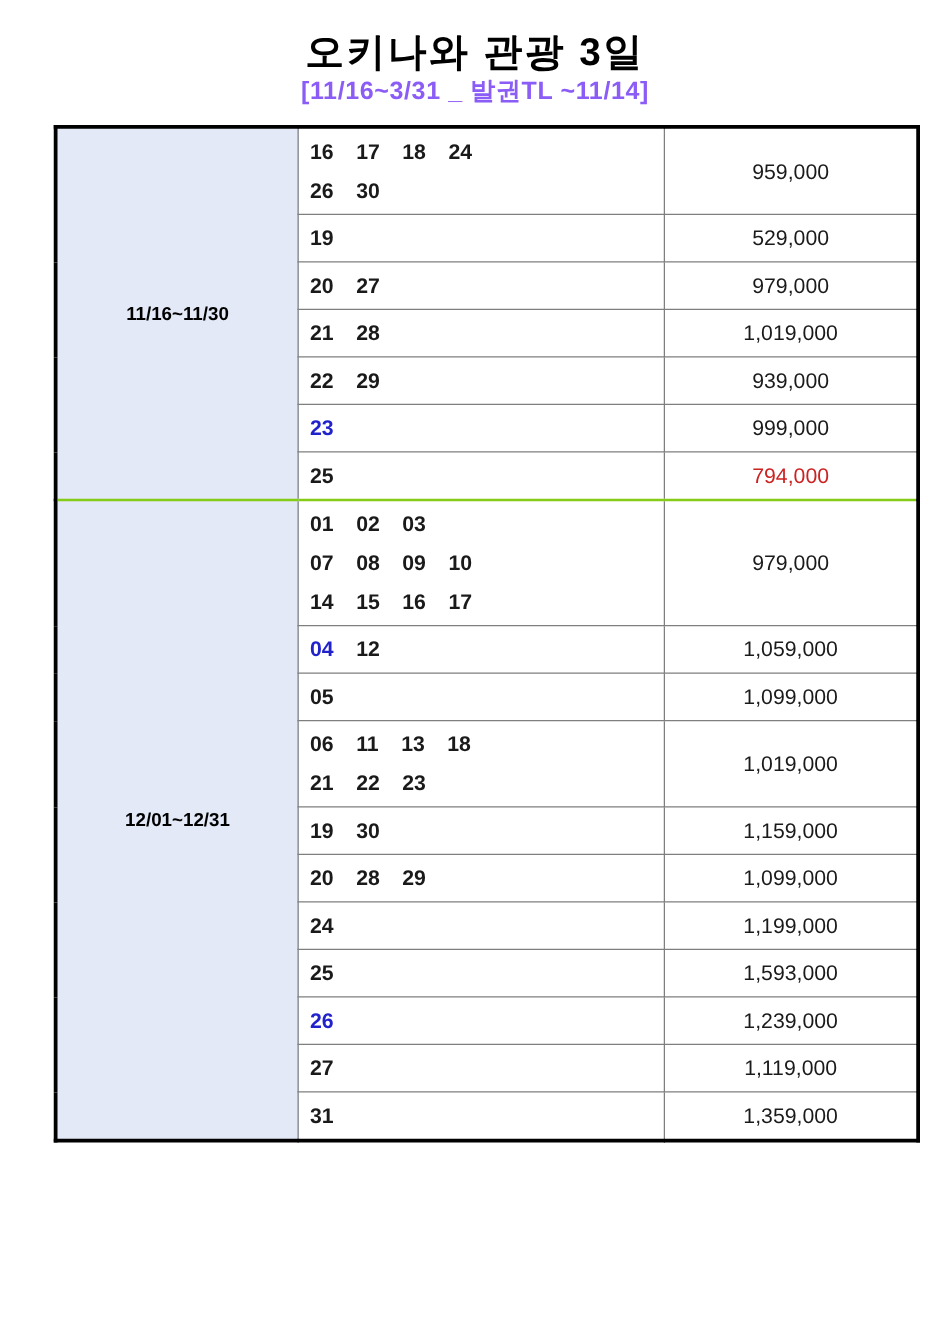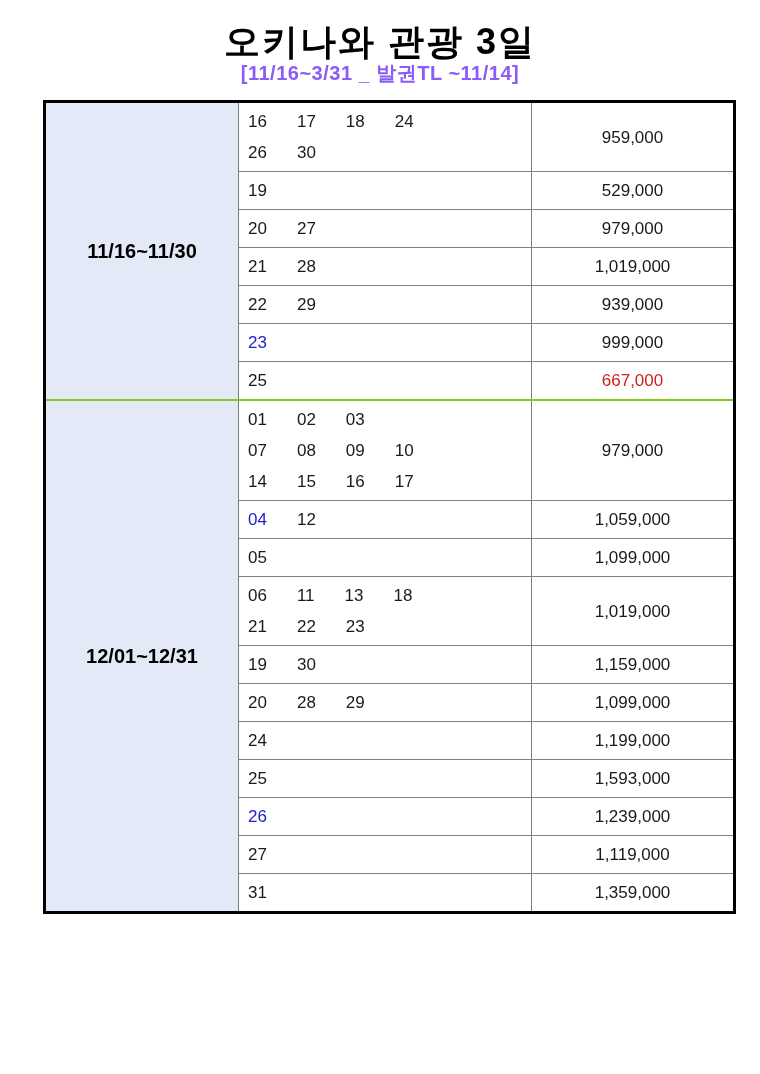--- a/index.html
+++ b/index.html
@@ -13,7 +13,7 @@
   .page-title {
     margin-top: 24px;
     text-align: center;
-    font-size: 36px;
+    font-size: 31px;
     font-weight: 700;
     color: #000000;
     letter-spacing: 2px;

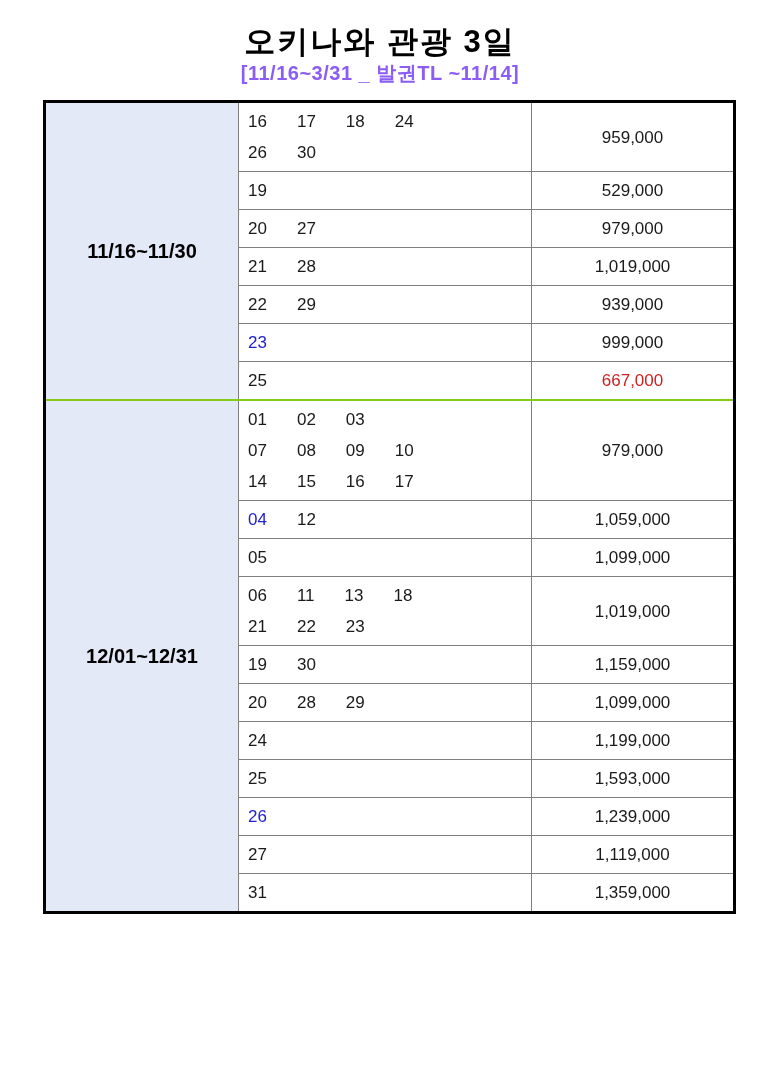--- a/index.html
+++ b/index.html
@@ -51,9 +51,10 @@
   td.dates-cell { padding: 3px 0 3px 9px; }
   .date-line {
     display: flex;
-    gap: 30px;
+    gap: 18px;
     line-height: 31px;
     white-space: nowrap;
+    font-weight: bold;
   }
   td.price-cell {
     text-align: center;

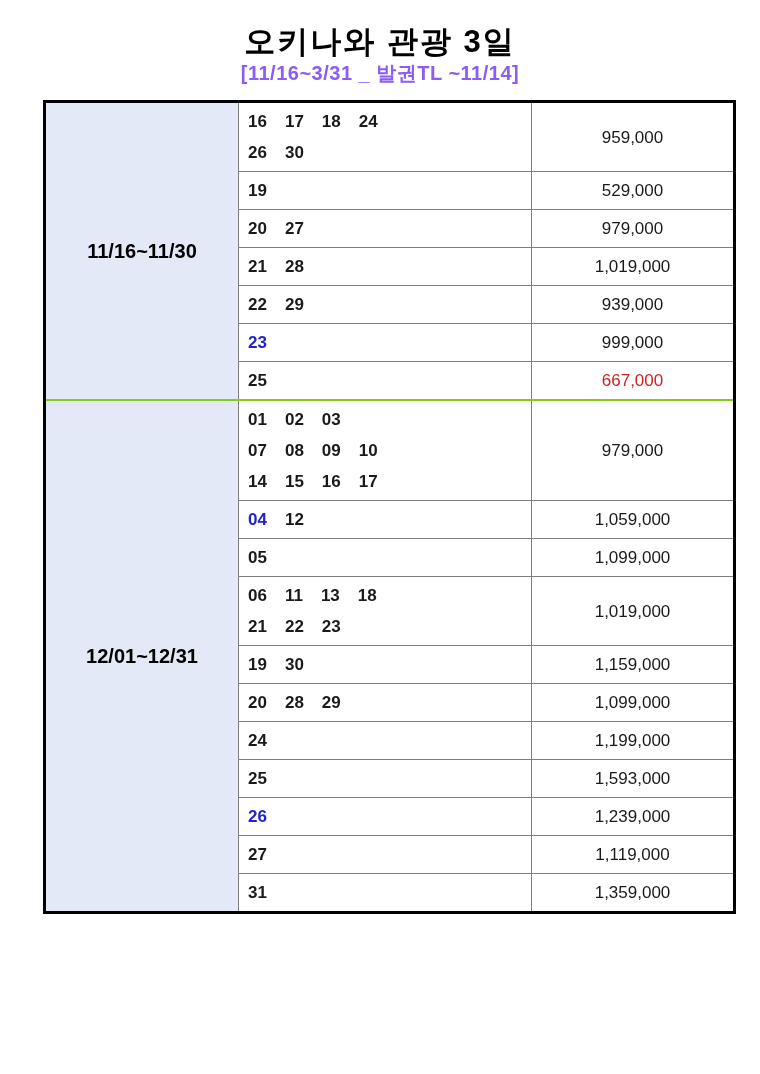--- a/index.html
+++ b/index.html
@@ -44,7 +44,7 @@
 
   td.period-cell {
     font-weight: 700;
-    font-size: 20px;
+    font-size: 15px;
     text-align: center;
     color: #000000;
   }

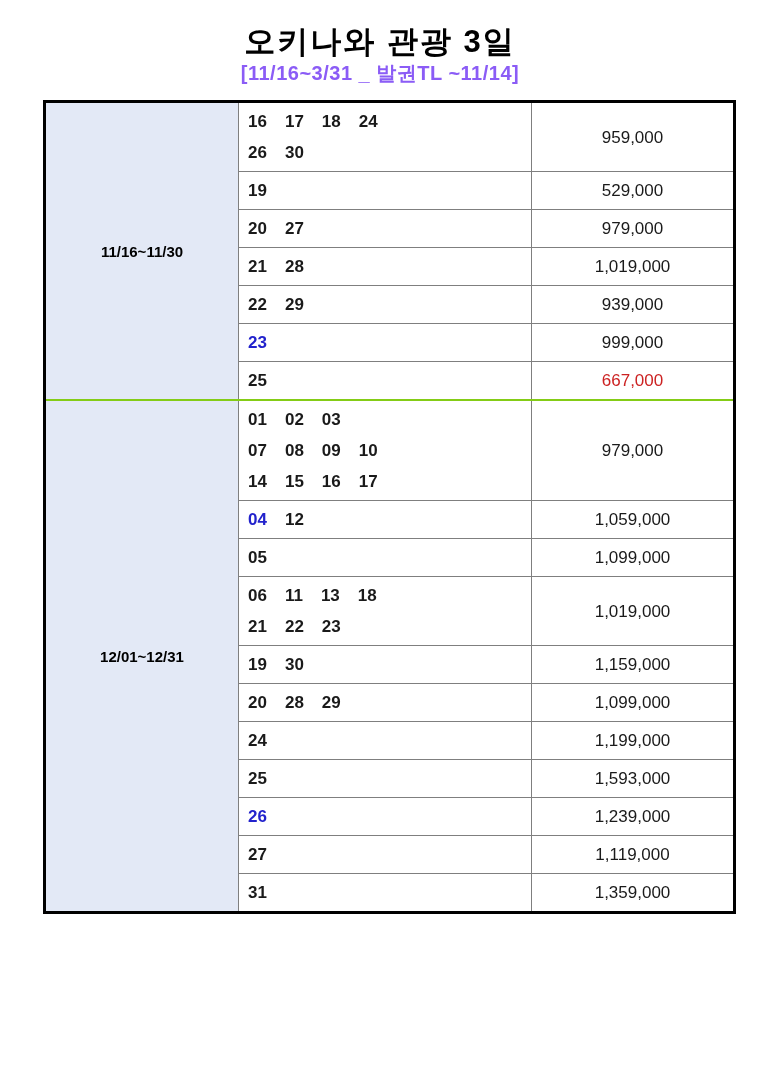--- a/index.html
+++ b/index.html
@@ -140,7 +140,7 @@
             <span>25</span>
           </div>
         </td>
-        <td class="price-cell" style="color: rgb(204, 34, 34);">667,000</td>
+        <td class="price-cell" style="color: rgb(204, 34, 34);">794,000</td>
       </tr>
       <tr class="section-start">
         <td class="period-cell" rowspan="11" style="background: rgb(227, 233, 246); margin-top: 27px;">12/01~12/31</td>

